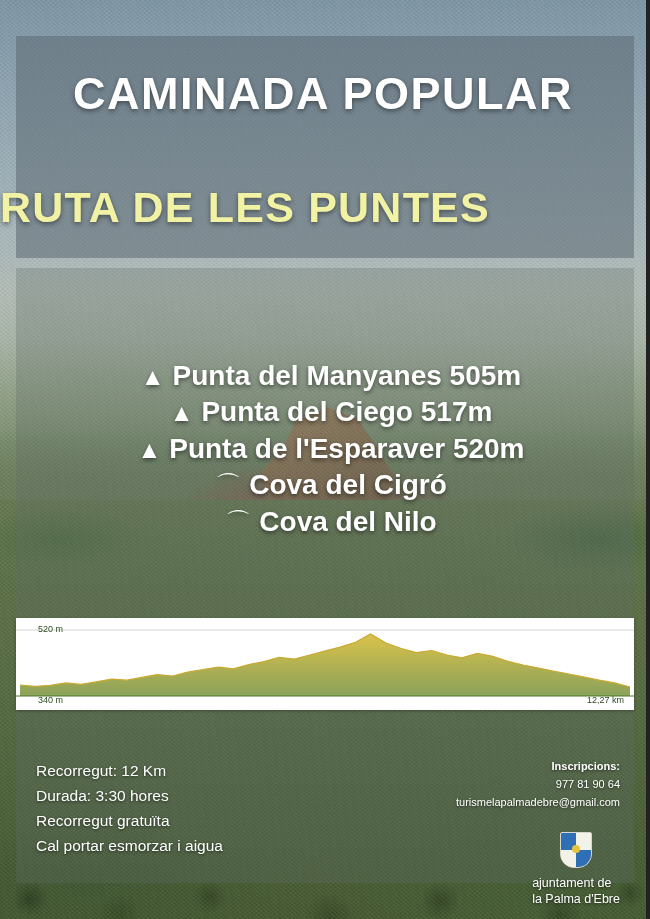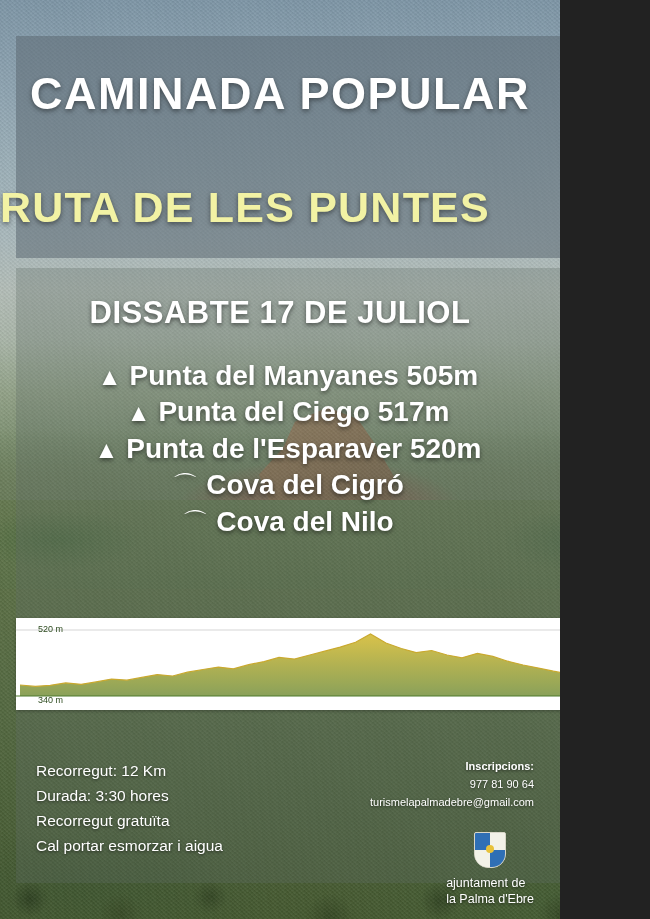--- a/index.html
+++ b/index.html
@@ -12,7 +12,7 @@
   }
   .poster {
     position: relative;
-    width: 560px;
+    width: 646px;
     height: 919px;
     overflow: hidden;
     background: #6d28d9;

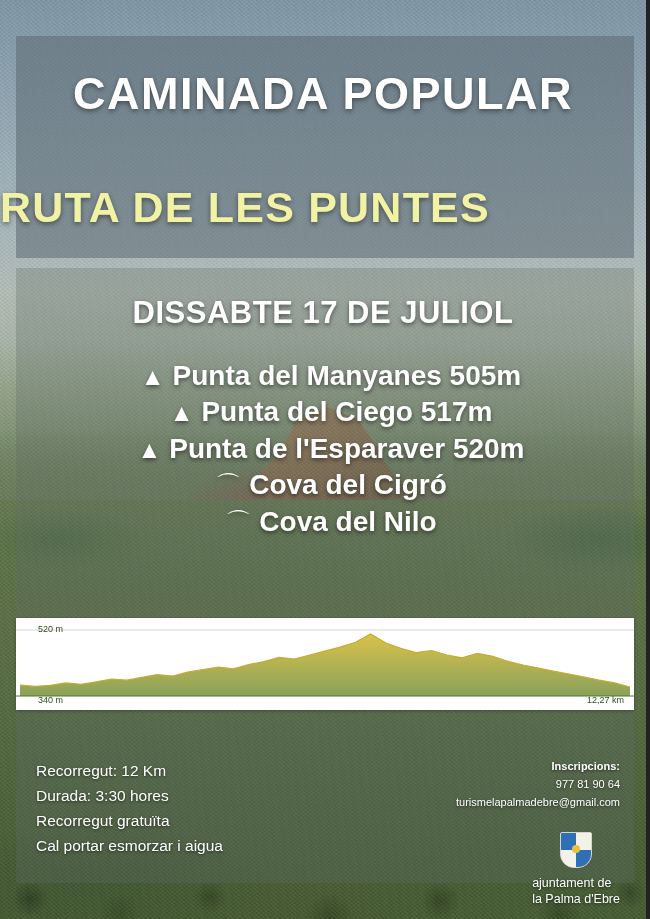--- a/index.html
+++ b/index.html
@@ -241,7 +241,6 @@
 
   <div class="title-main">CAMINADA POPULAR</div>
   <div class="title-sub">RUTA DE LES PUNTES</div>
-  <div class="date-line">DISSABTE 17 DE JULIOL</div>
 
   <div class="points">
     <div class="point-row">

